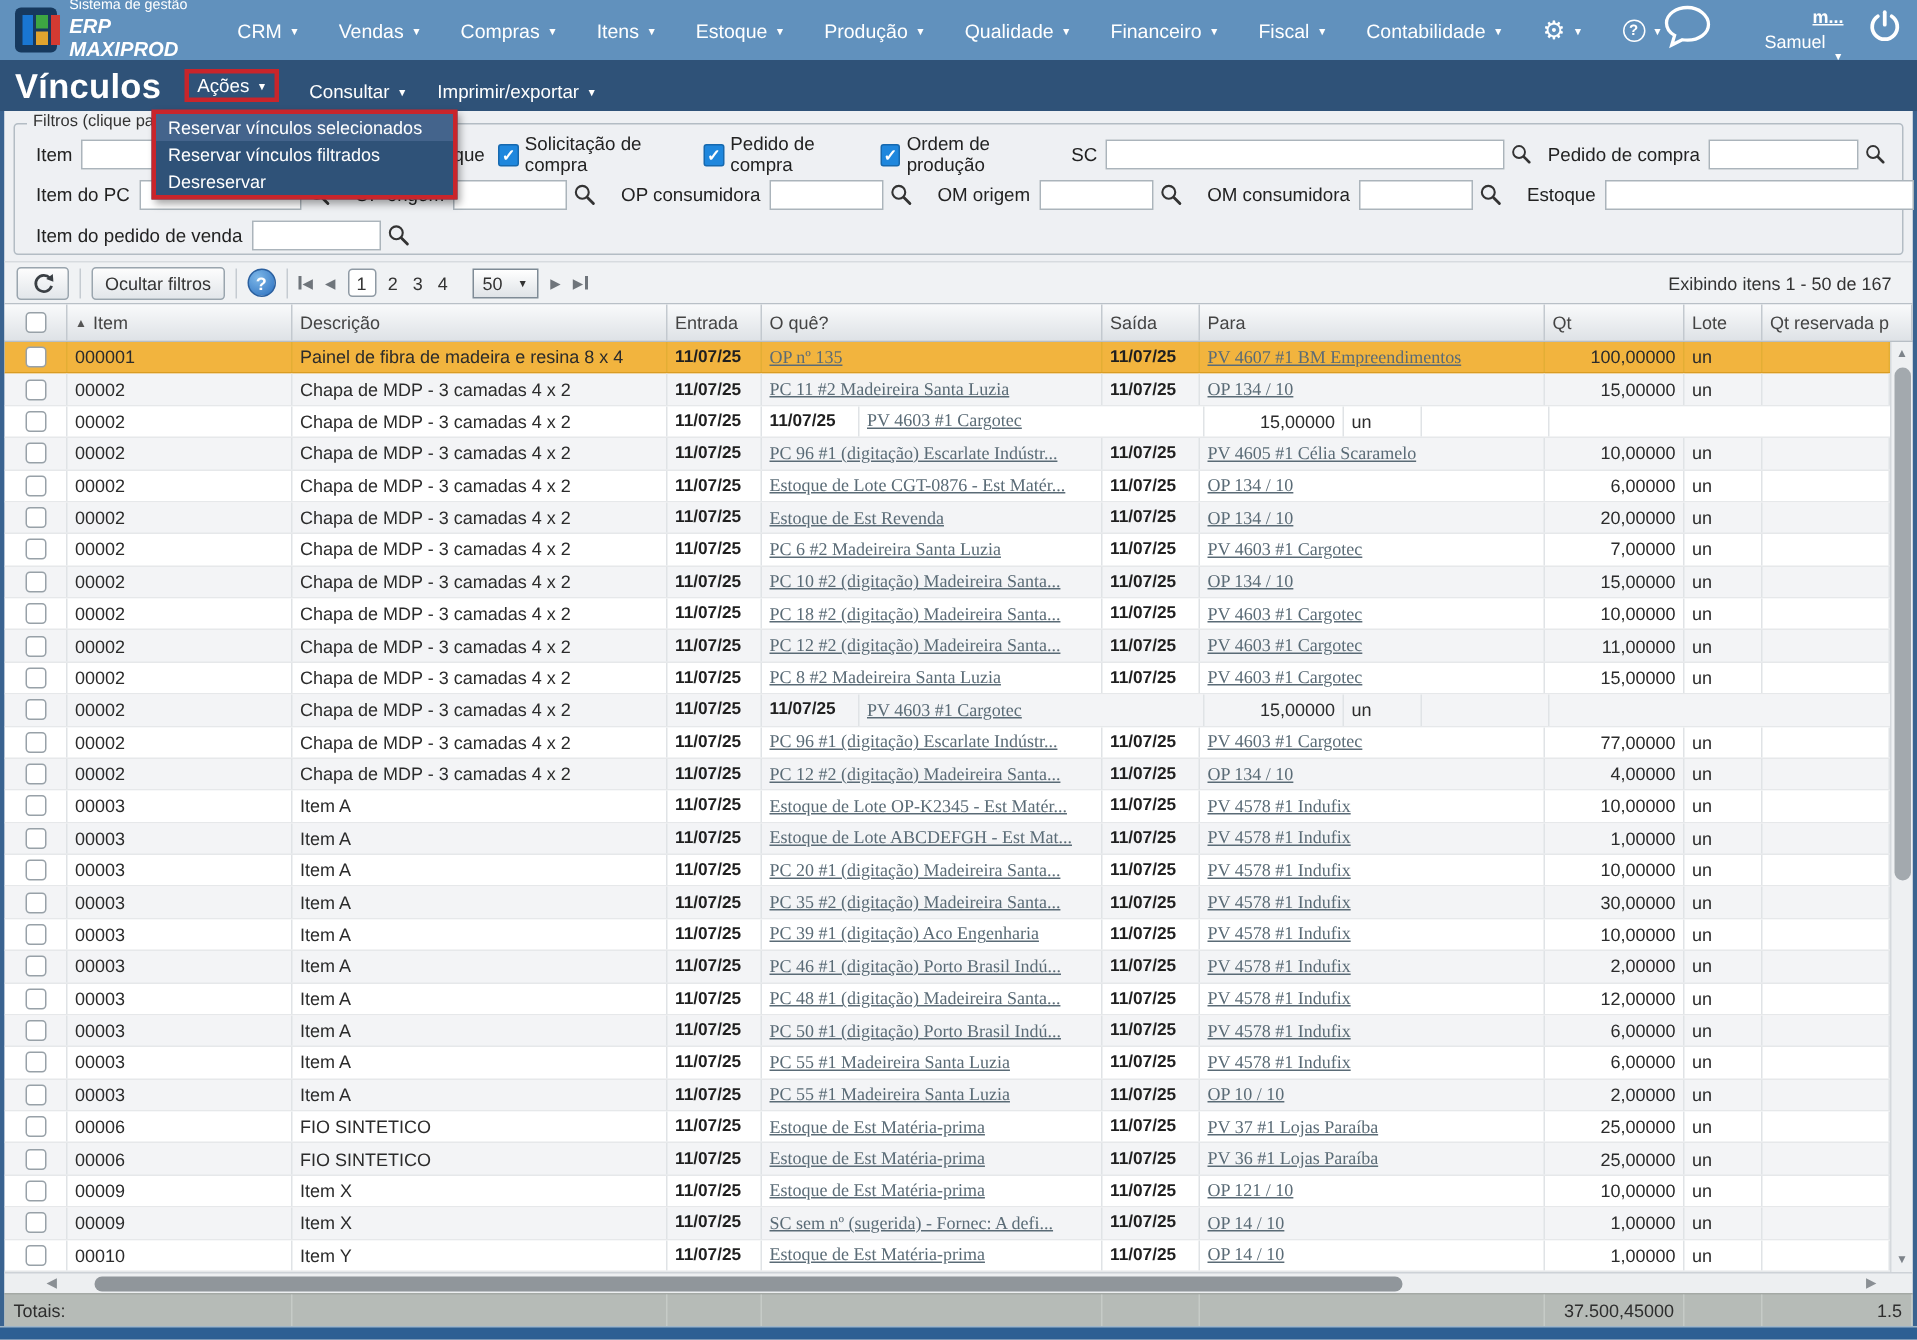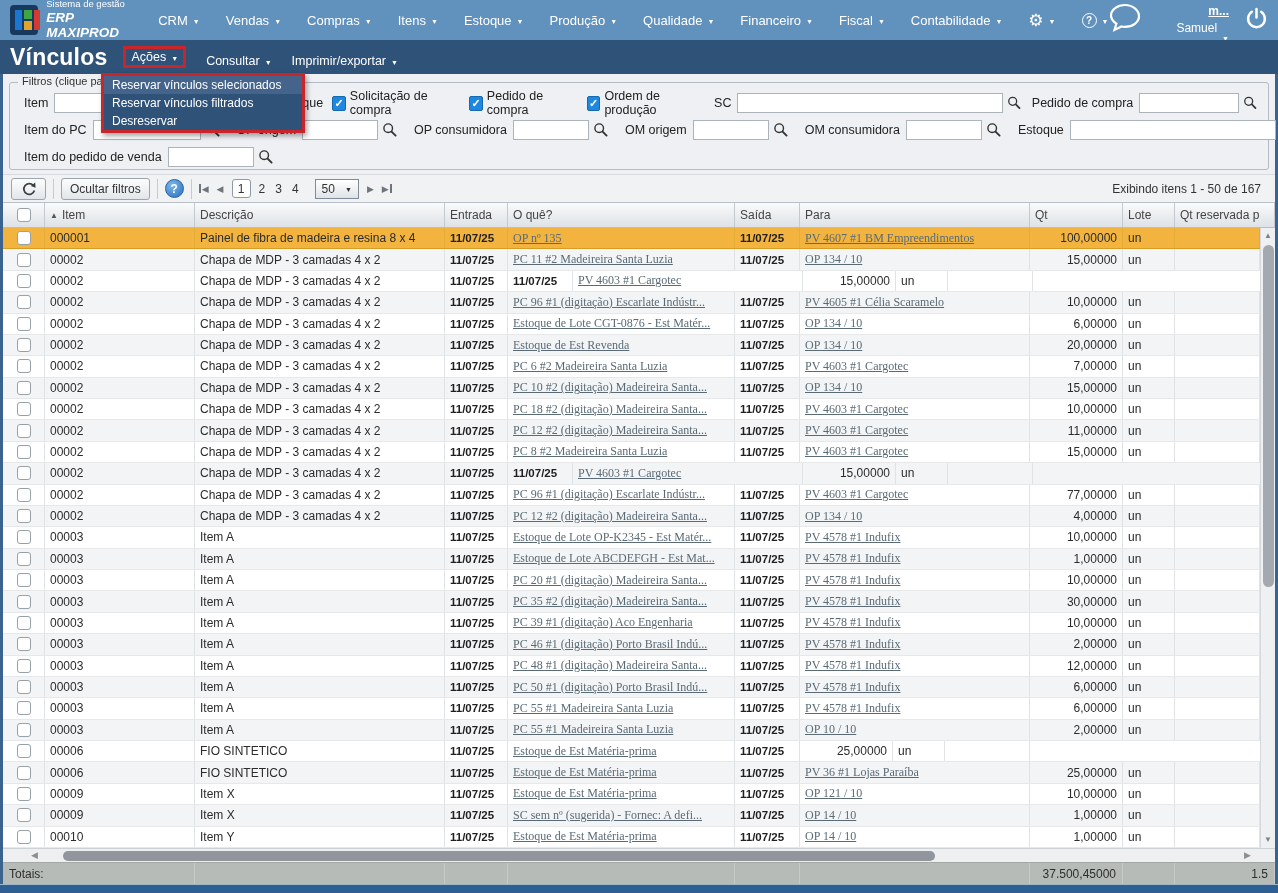--- a/index.html
+++ b/index.html
@@ -818,6 +818,9 @@
               <span class="glink">Estoque de Est Matéria-prima</span>
             </div>
             <div class="cell c-saida date" style="width: 65px;">11/07/25</div>
+            <div class="cell c-para" style="width: 230px;">
+              <span class="glink">PV 37 #1 Lojas Paraíba</span>
+            </div>
             <div class="cell c-qt" style="width: 93px;">25,00000</div>
             <div class="cell c-unid" style="width: 52px;">un</div>
             <div class="cell c-qtres" style="width: 85px;"></div>

